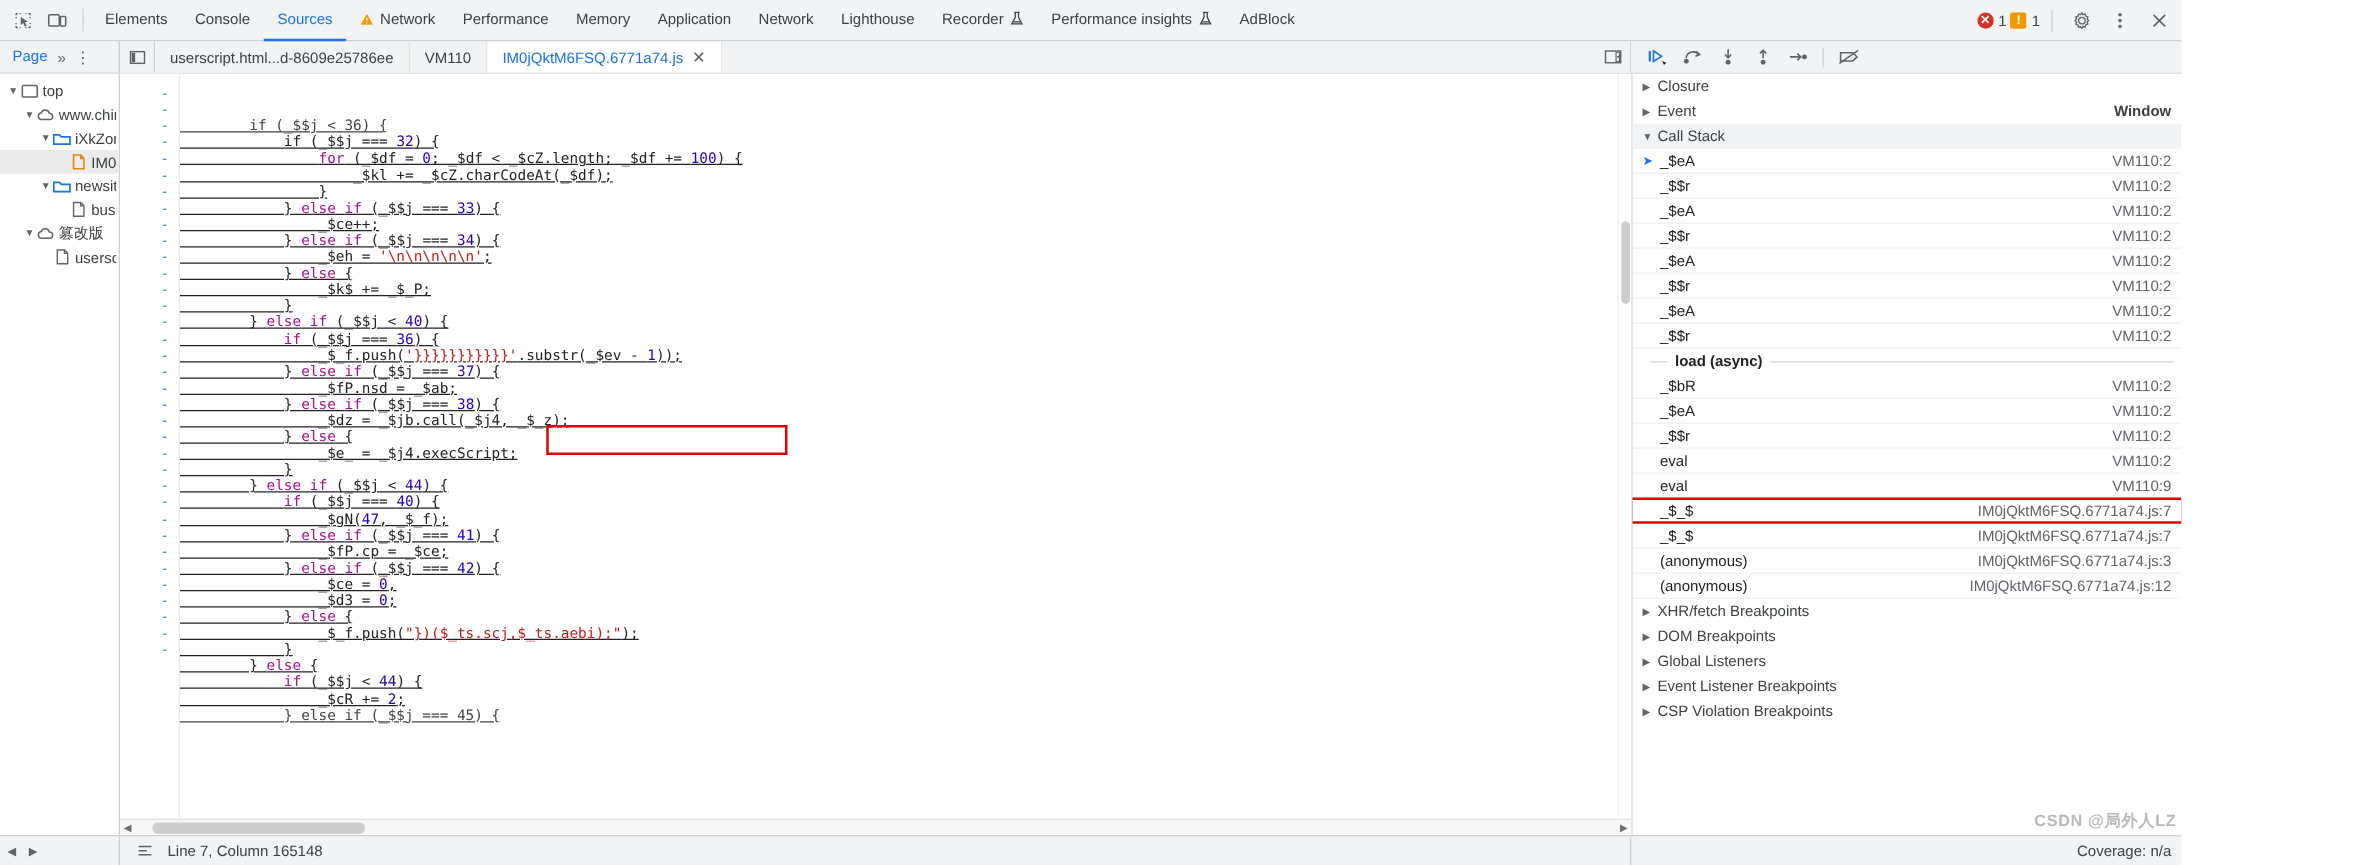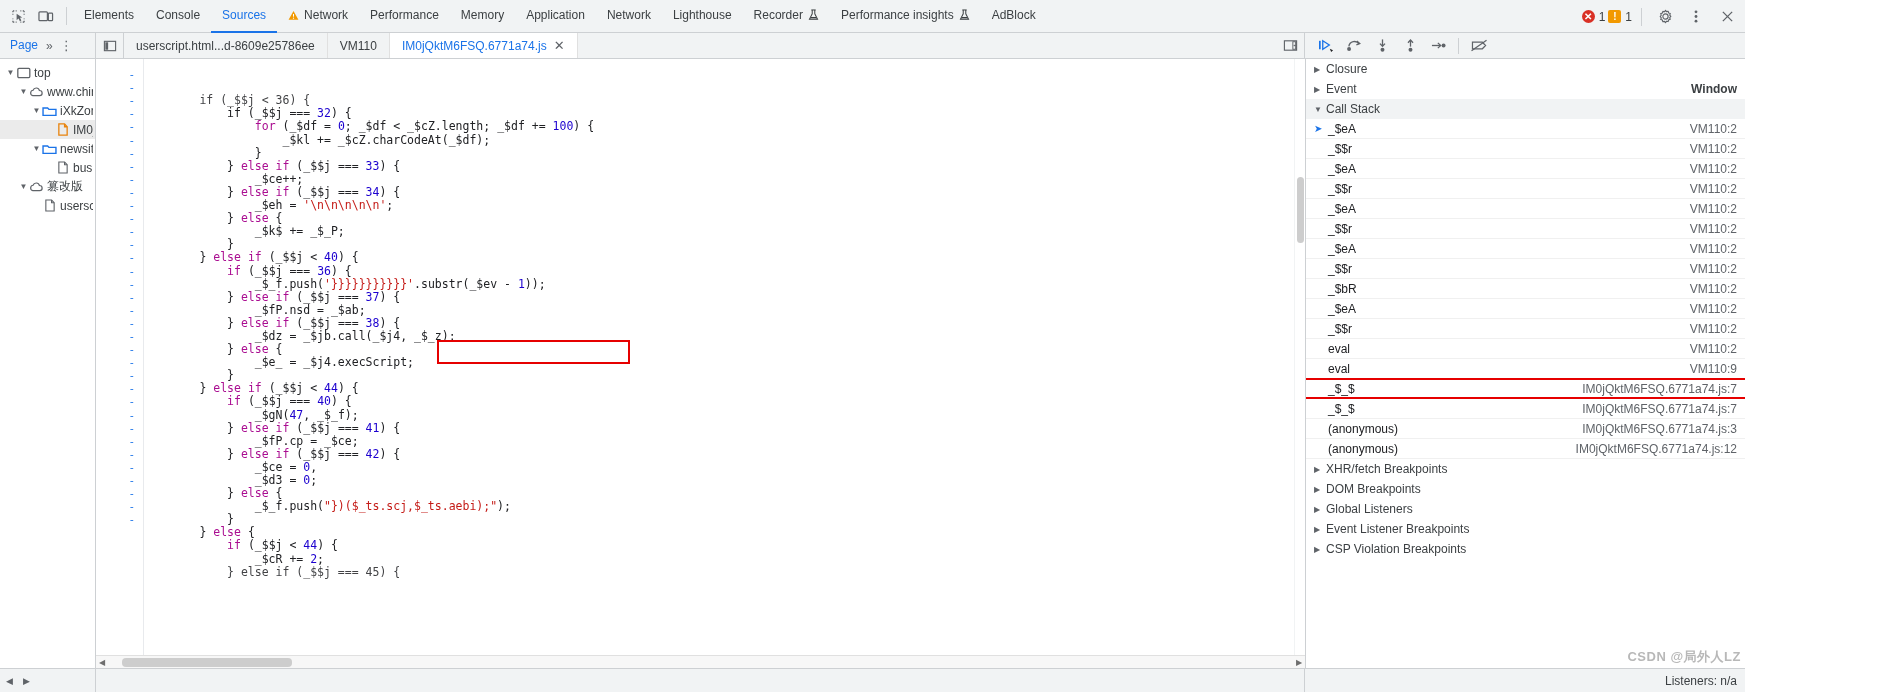--- a/index.html
+++ b/index.html
@@ -162,7 +162,7 @@
     color:#202124;
     position:relative;
   }
-  .code .ln { height:13.1px; }
+  .code .ln { height:13.1px;text-decoration:underline; }
   .kw   { color:#aa0d91; }
   .num  { color:#1c00cf; }
   .str  { color:#c41a16; }

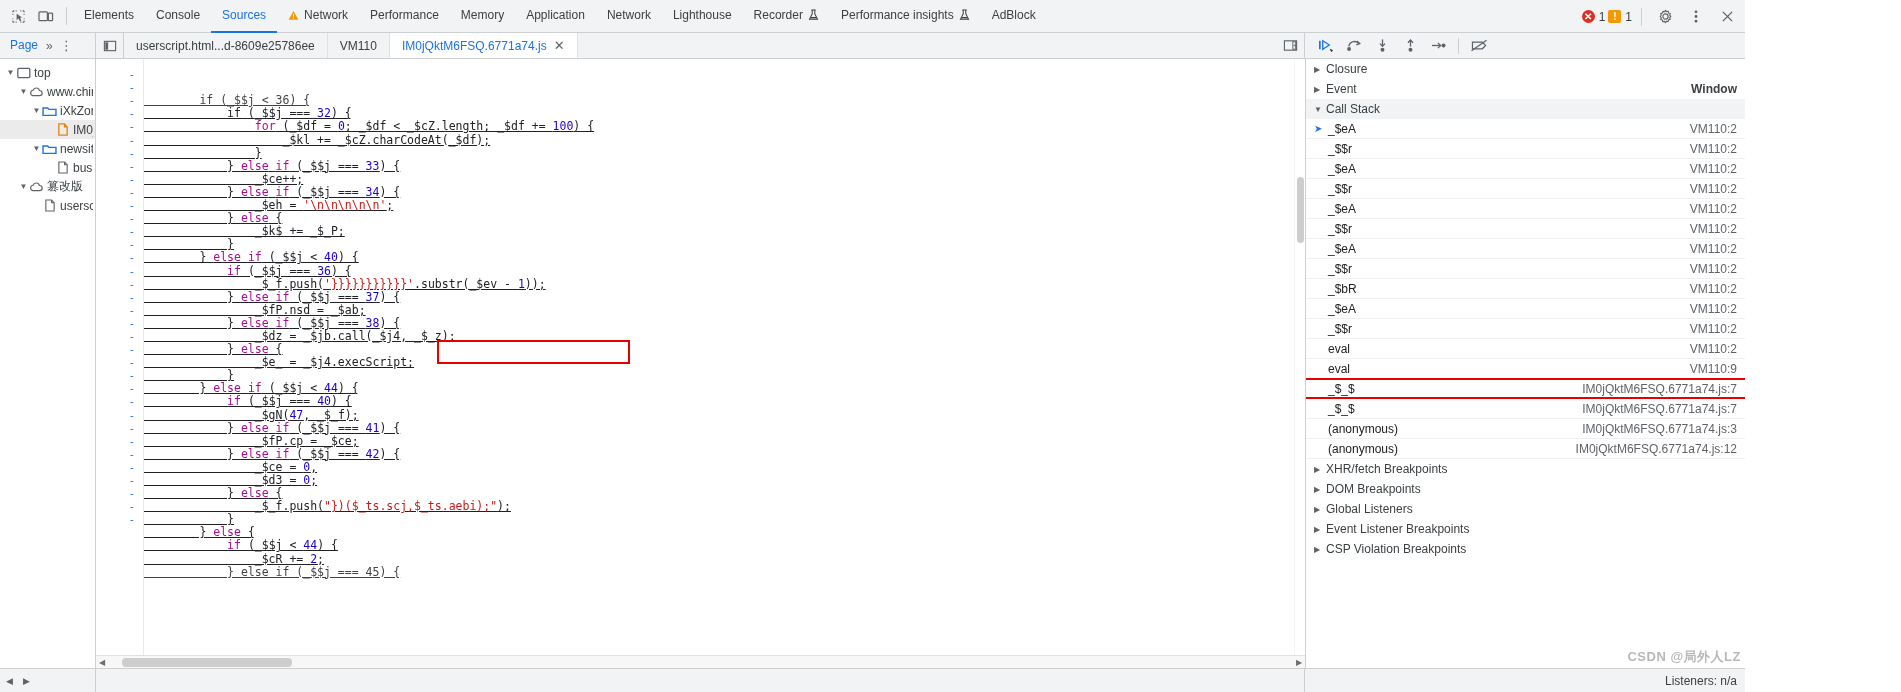--- a/index.html
+++ b/index.html
@@ -637,6 +637,11 @@
           <span class="fname">_$$r</span>
           <span class="loc">VM110:2</span>
         </div>
+        <div class="cs-row async-sep" style="position: relative;">
+          <span class="line-l"></span>
+          <span class="fname">load (async)</span>
+          <span class="line-r"></span>
+        </div>
         <div class="cs-row" style="position: relative;">
           <span class="marker"></span>
           <span class="fname">_$bR</span>

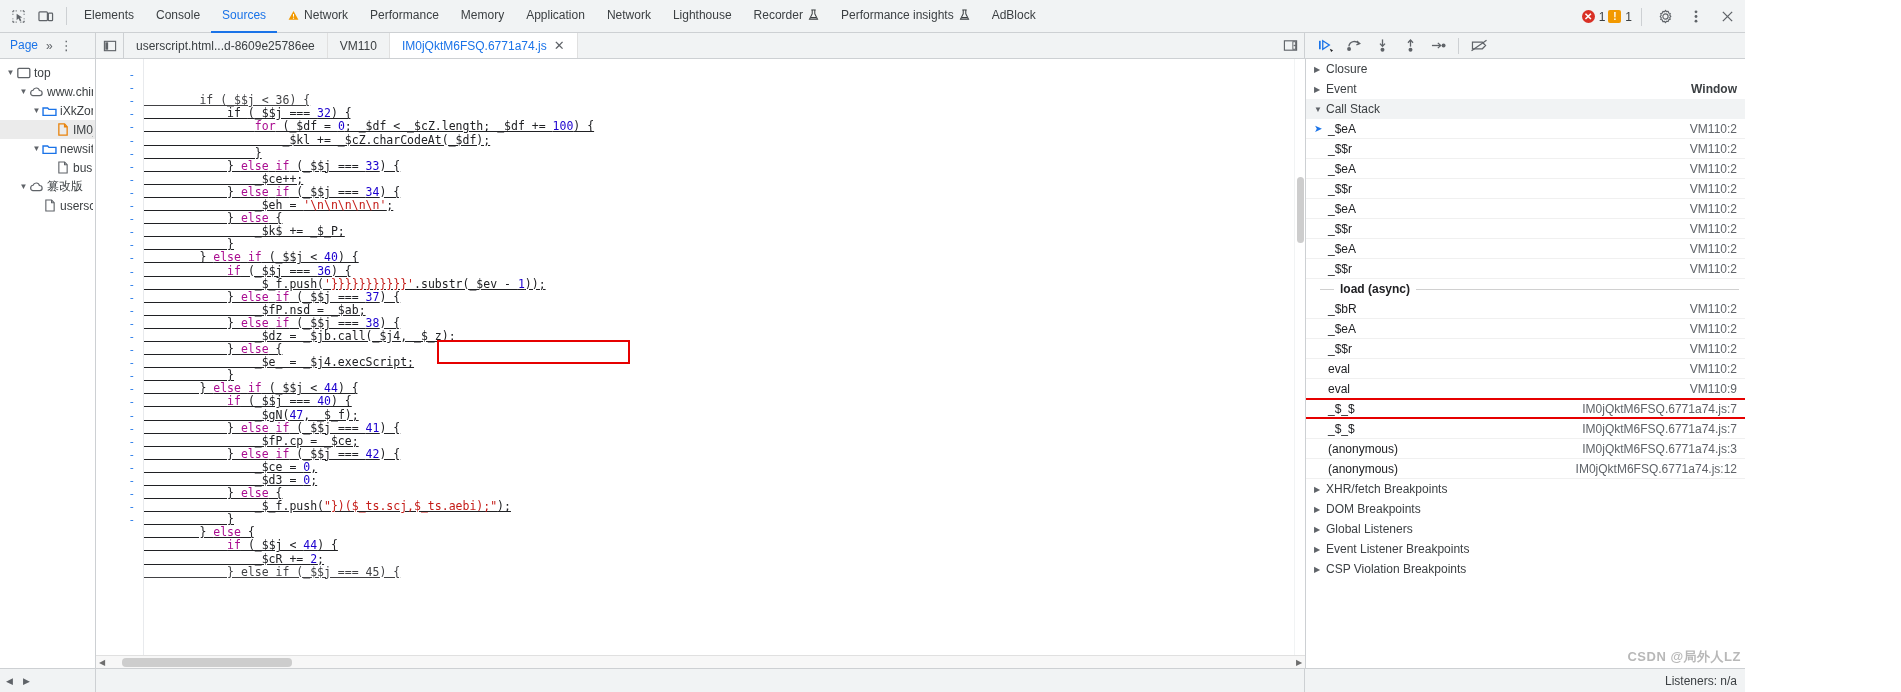--- a/index.html
+++ b/index.html
@@ -716,6 +716,14 @@
       <span class="sb-ico">◀</span>
       <span class="sb-ico">▶</span>
     </div>
+    <div class="sb-mid">
+      <span class="sb-pretty">
+        <svg width="14" height="14" viewBox="0 0 15 15">
+          <path d="M2 3.5 H13 M2 7 H9 M2 10.5 H13" stroke="#5f6368" stroke-width="1.3"></path>
+        </svg>
+      </span>
+      <span>Line 7, Column 165148</span>
+    </div>
     <div class="sb-cov">Listeners: n/a</div>
     <div class="rp-divider-left"></div>
   </div>

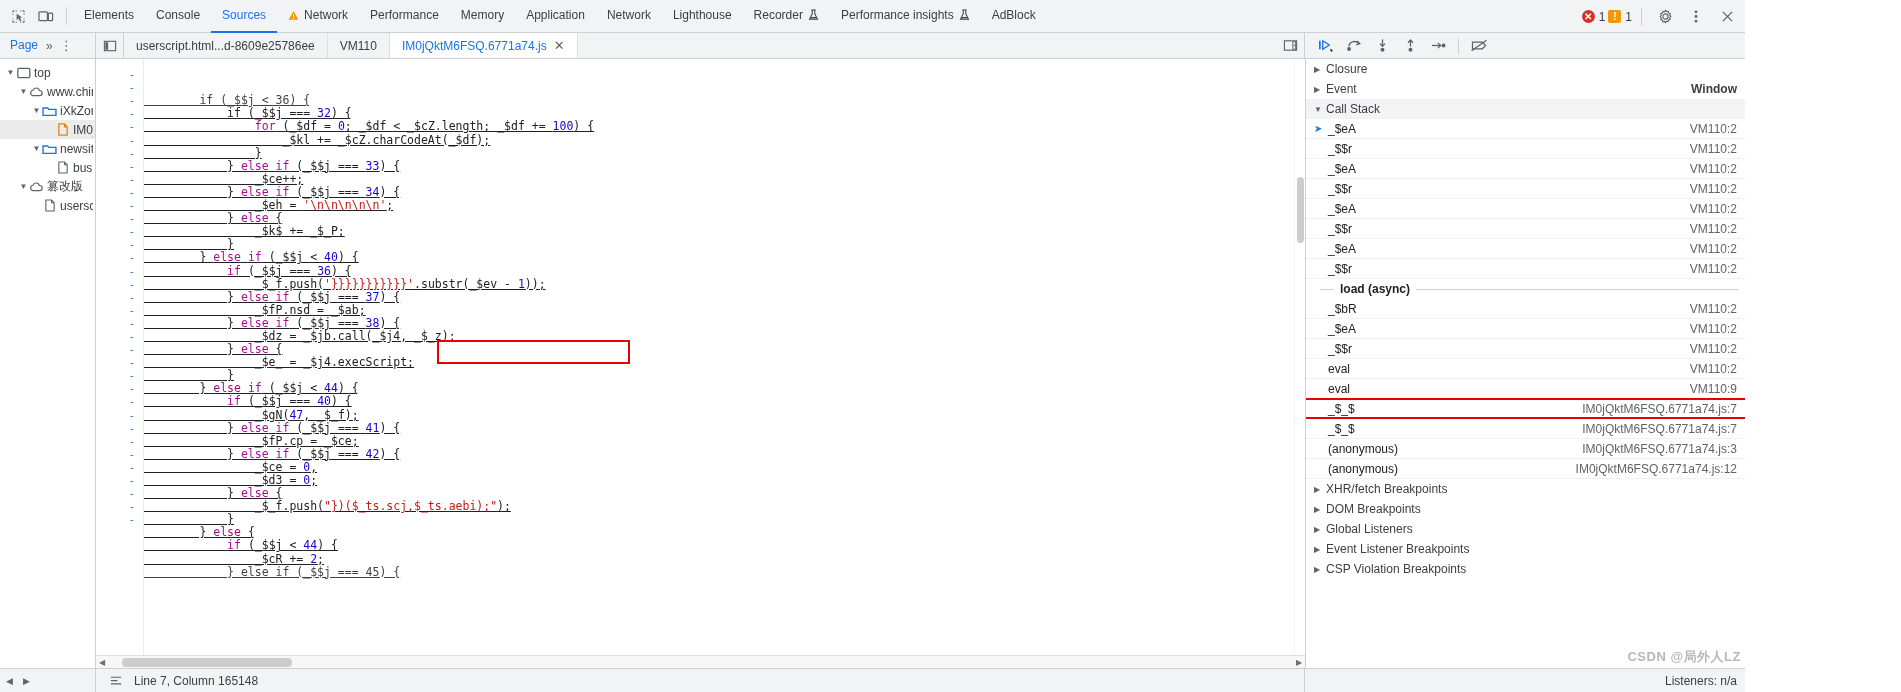--- a/index.html
+++ b/index.html
@@ -724,7 +724,7 @@
       </span>
       <span>Line 7, Column 165148</span>
     </div>
-    <div class="sb-cov">Listeners: n/a</div>
+    <div class="sb-cov">Coverage: n/a</div>
     <div class="rp-divider-left"></div>
   </div>
 

